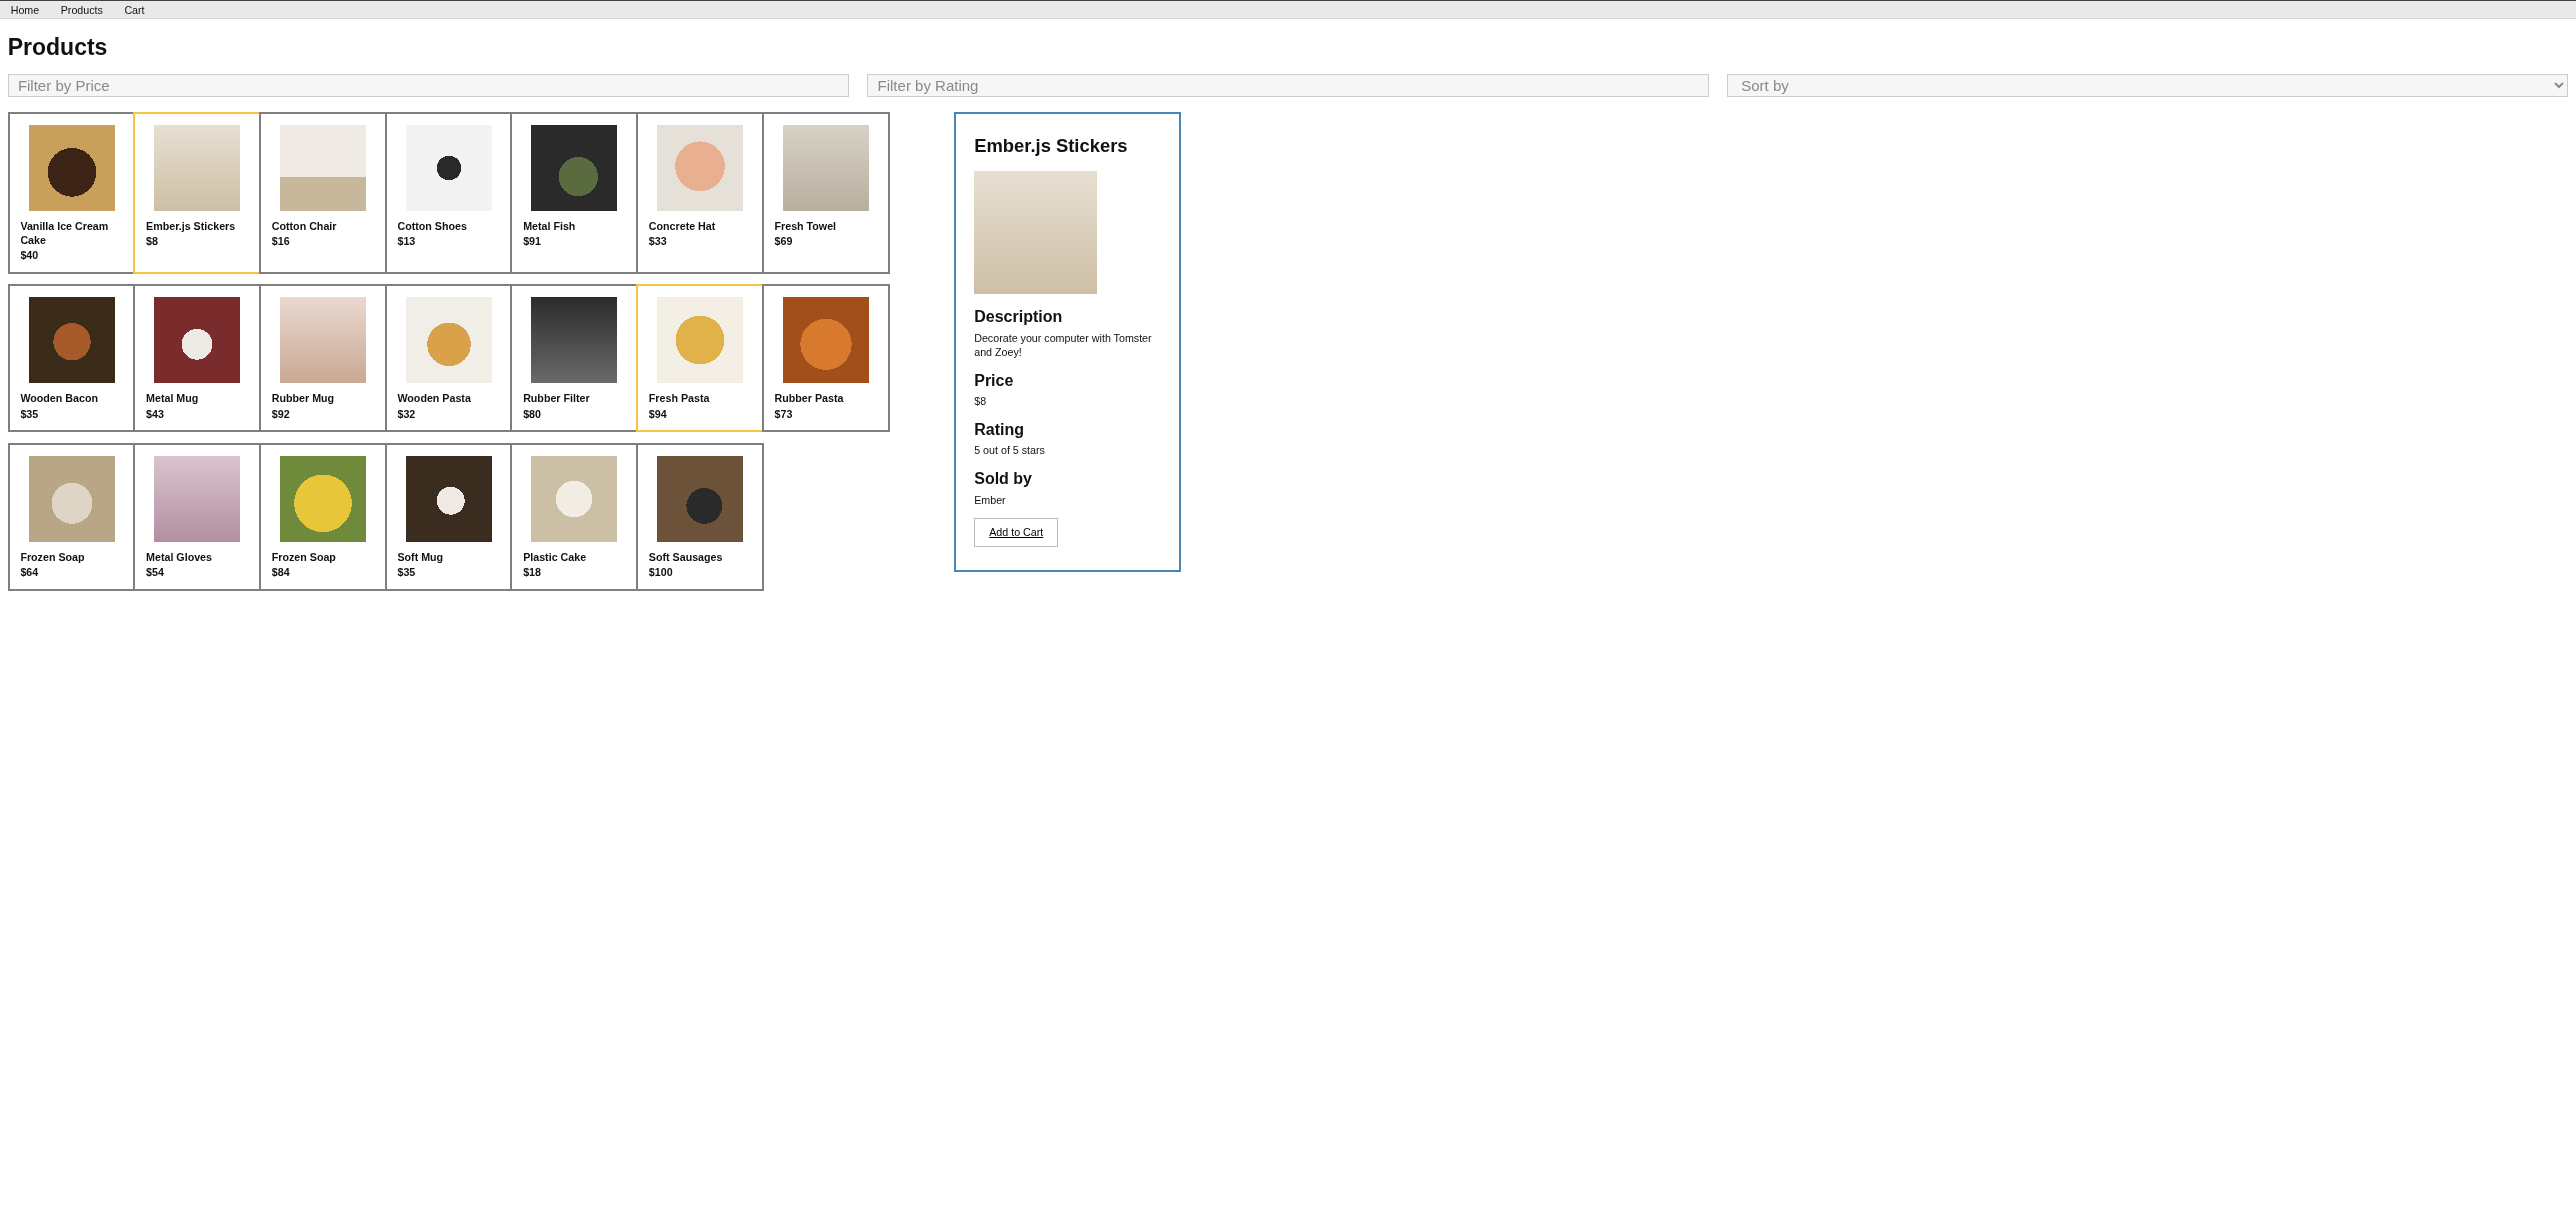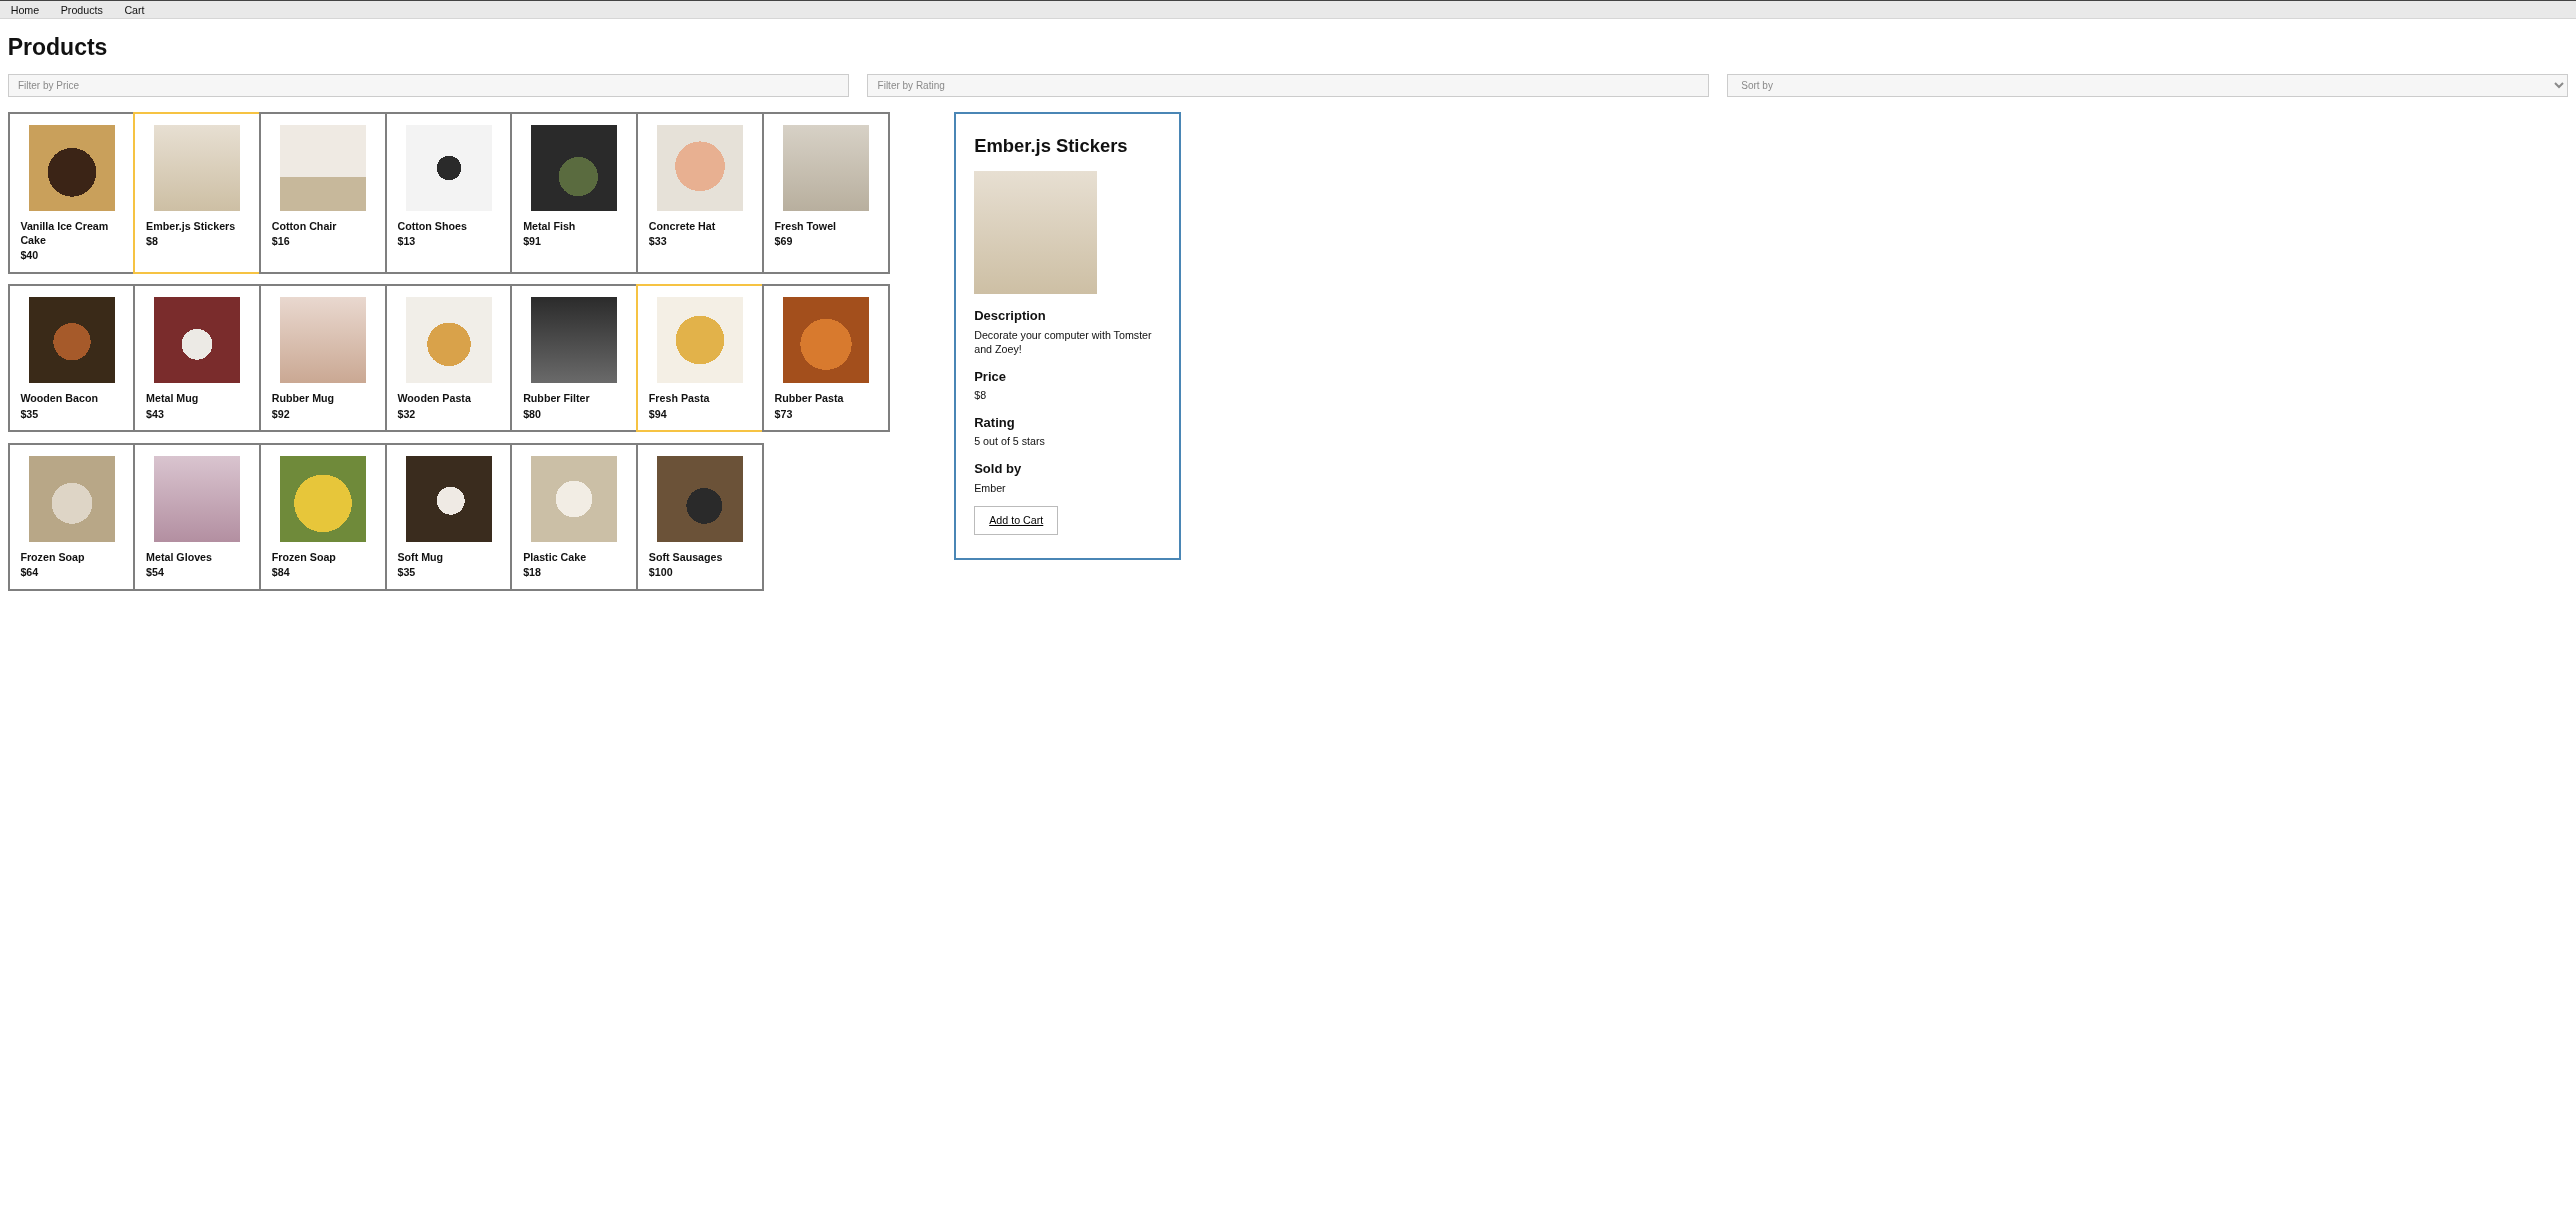--- a/index.html
+++ b/index.html
@@ -43,7 +43,7 @@
     border: 0.8px solid #ccc;
     background: #f6f6f6;
     padding: 0 9.2px;
-    font-size: 10px;
+    font-size: 15px;
     color: #555;
   }
   .filters input::placeholder { color: #8a8a8a; }

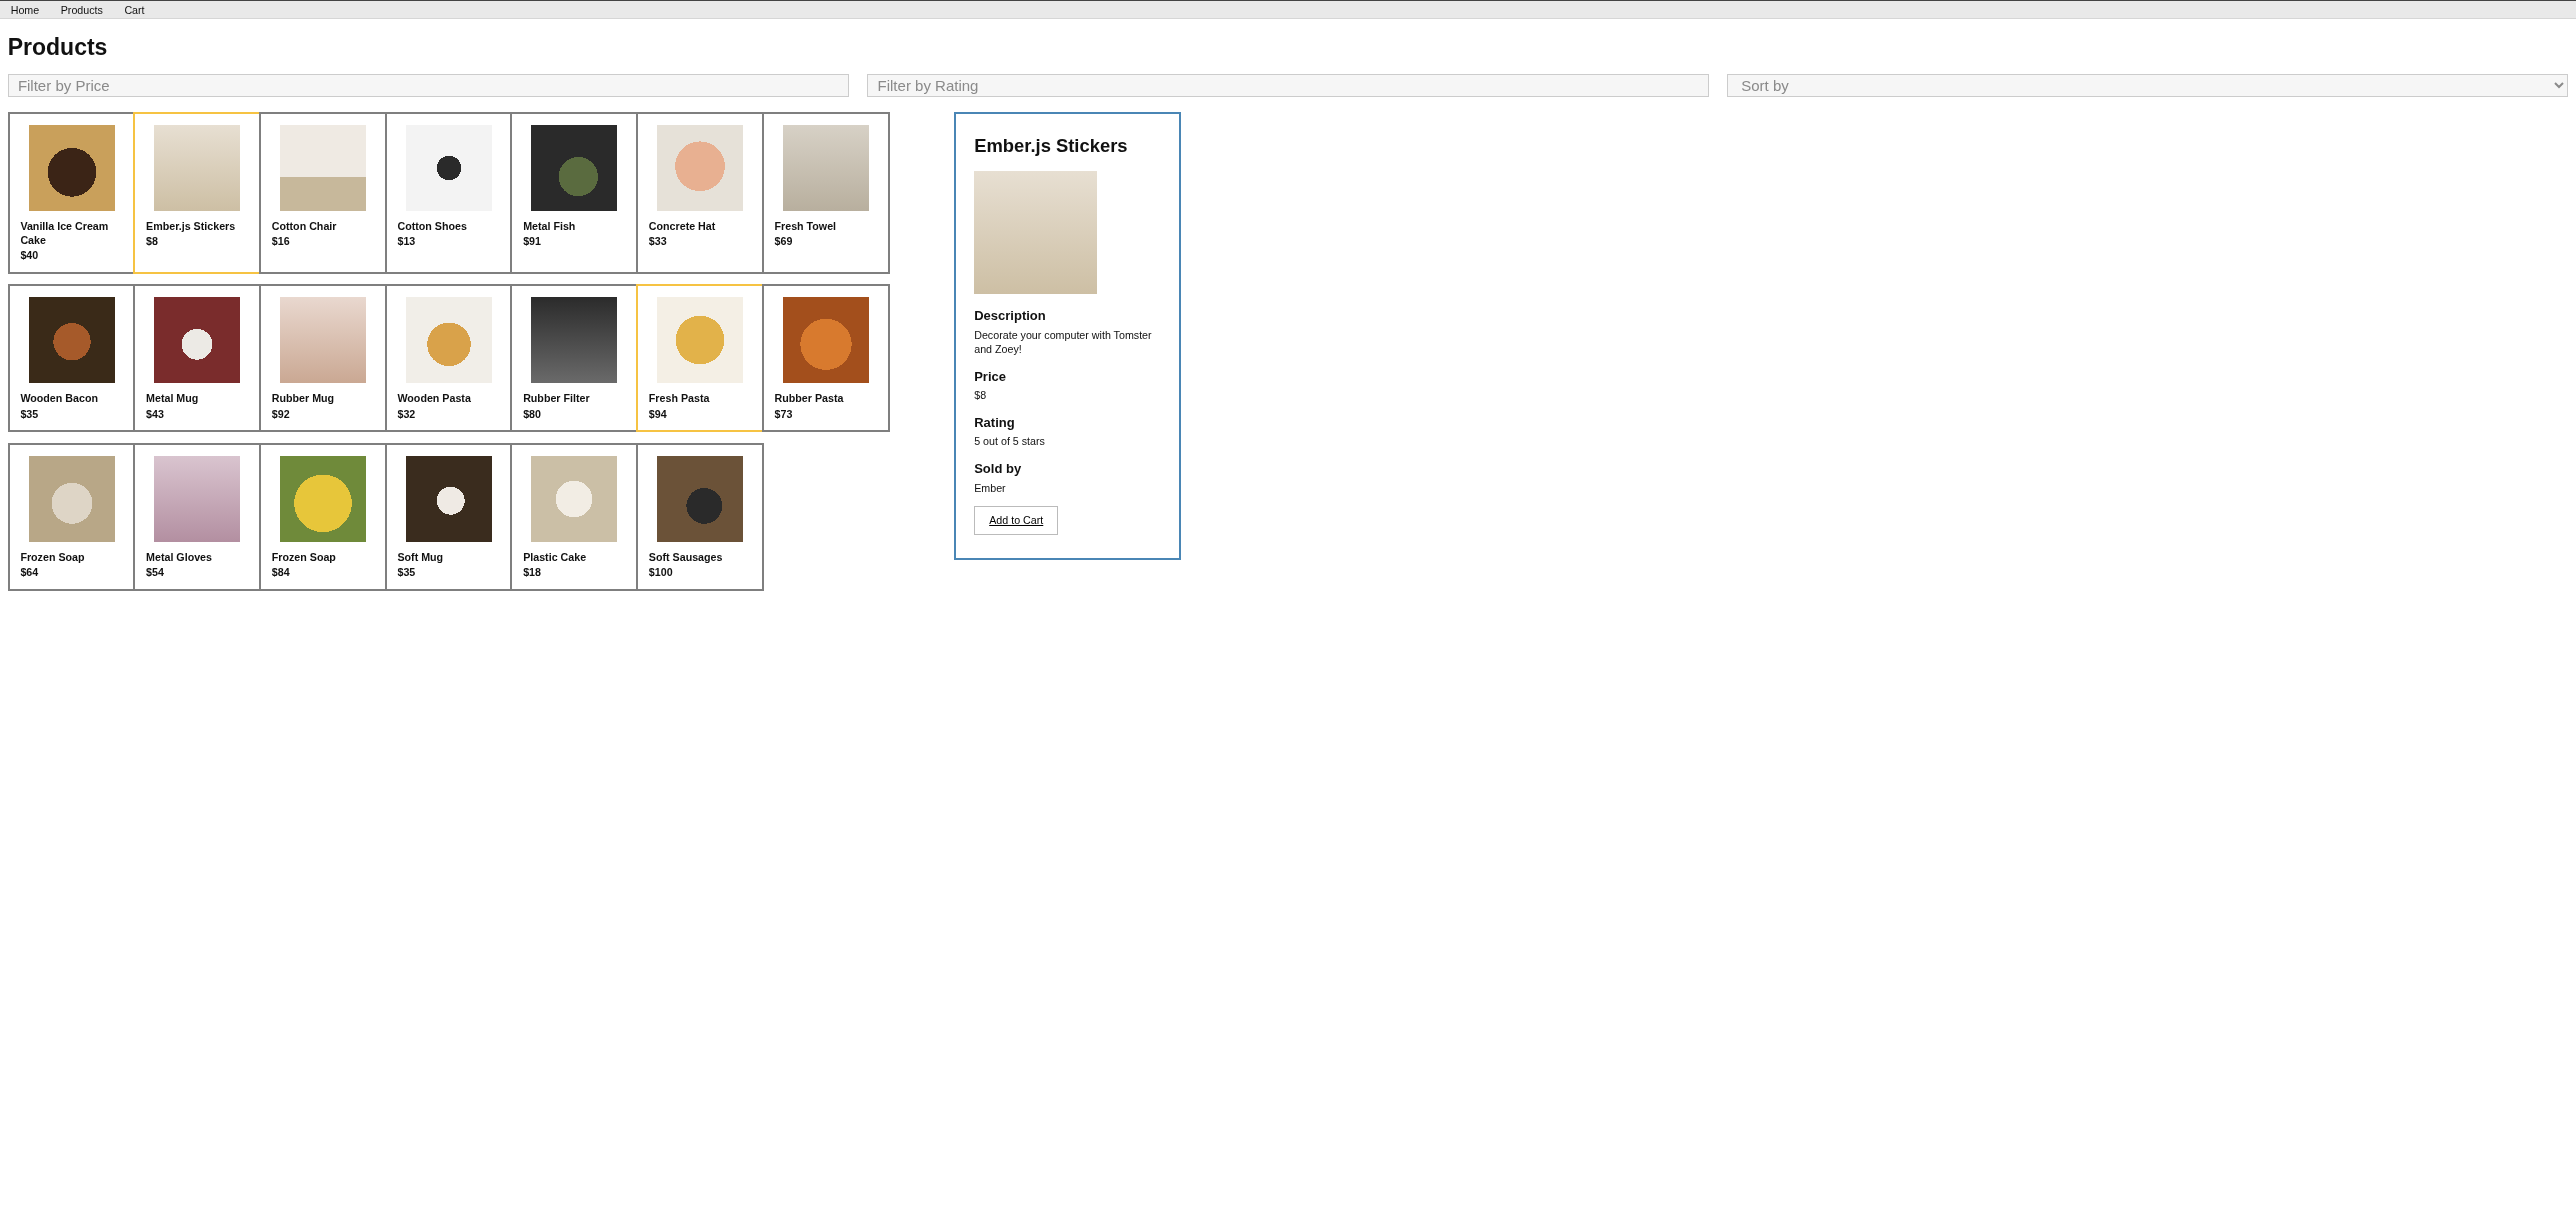--- a/index.html
+++ b/index.html
@@ -102,7 +102,7 @@
     display: block;
   }
   .detail h3 {
-    font-size: 13px;
+    font-size: 16px;
     font-weight: 700;
     margin-bottom: 4.6px;
     margin-top: 12px;

